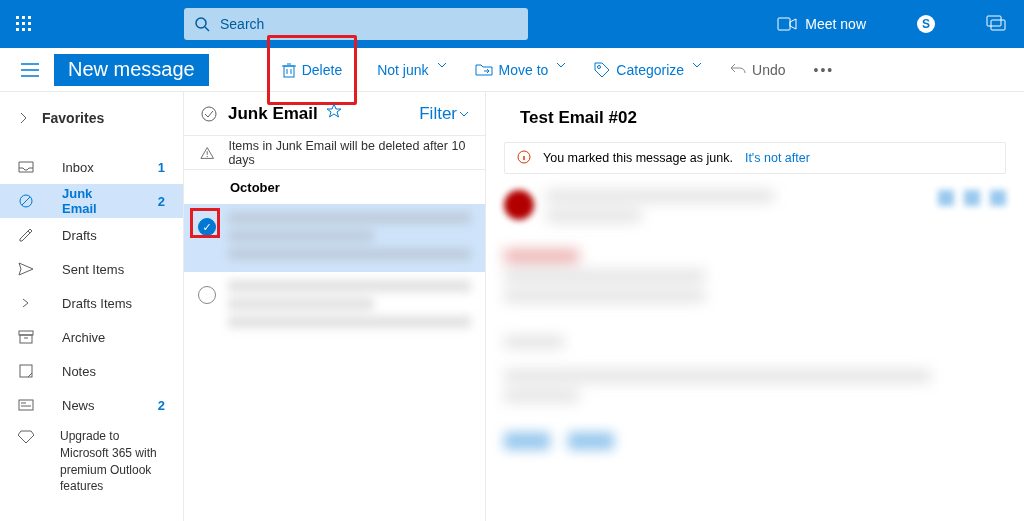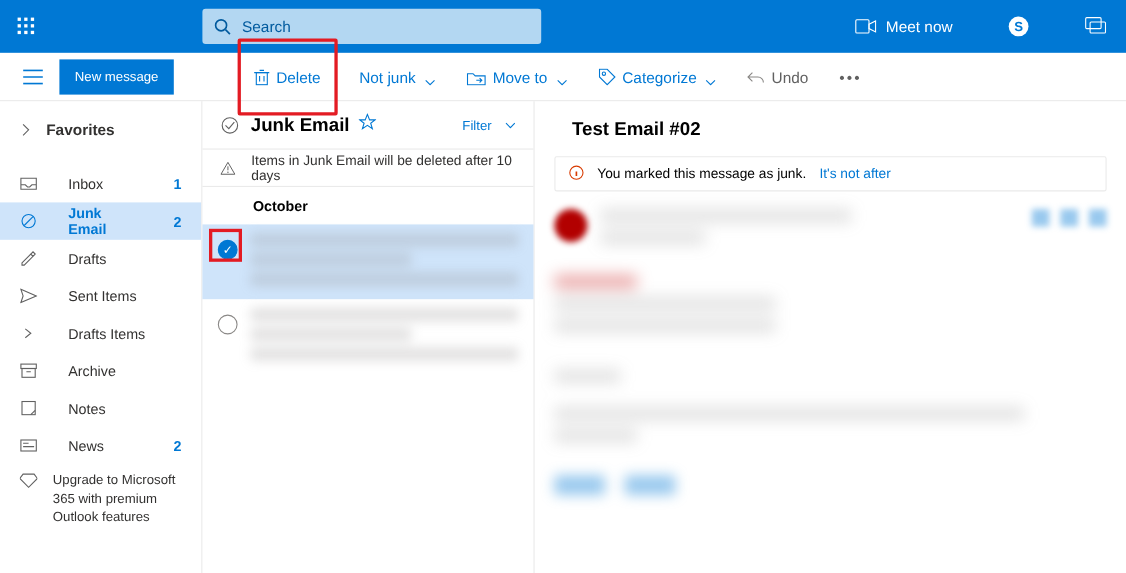--- a/index.html
+++ b/index.html
@@ -10,7 +10,7 @@
 .waffle { width: 48px; height: 48px; display: flex; align-items: center; justify-content: center; cursor: pointer; }
 .dot3x3 { width: 16px; height: 16px; display: grid; grid-template-columns: repeat(3,1fr); grid-template-rows: repeat(3,1fr); gap: 2px; }
 .dot3x3 span { background: #fff; width: 3px; height: 3px; }
-.searchbox { width: 308px; height: 32px; margin-left: 136px; background: #b3d7f2; border-radius: 3px; display: flex; align-items: center; padding: 0 10px; color: #005a9e; cursor: text; }
+.searchbox { width: 344px; height: 32px; margin-left: 136px; background: #b3d7f2; border-radius: 3px; display: flex; align-items: center; padding: 0 10px; color: #005a9e; cursor: text; }
 .searchbox svg { margin-right: 10px; }
 .spacer { flex: 1; }
 .top-action { display: flex; align-items: center; gap: 8px; margin-right: 18px; cursor: pointer; padding-left: 33px; }

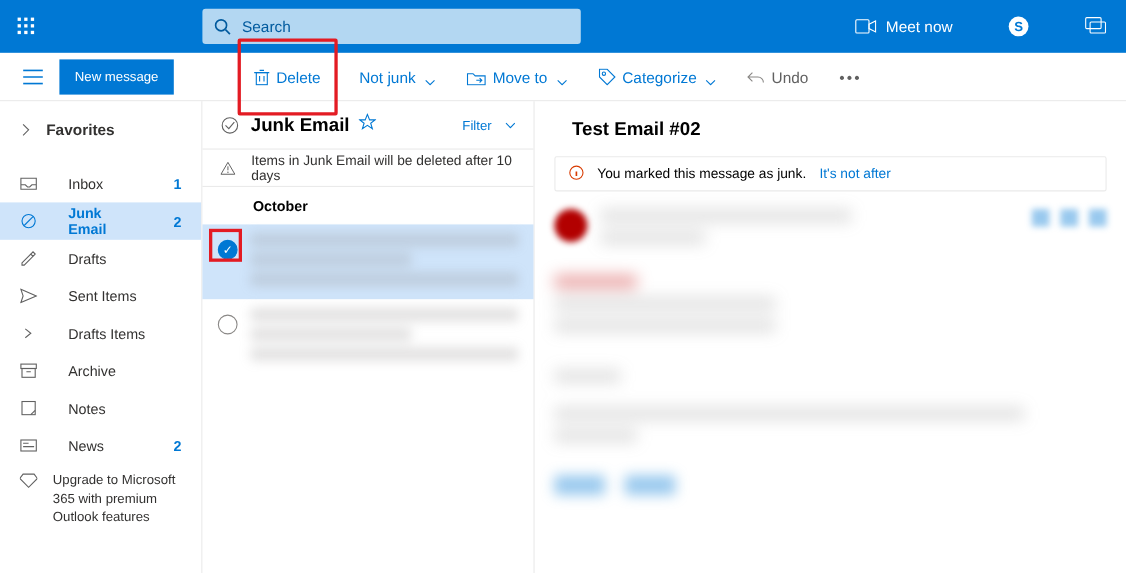--- a/index.html
+++ b/index.html
@@ -19,7 +19,7 @@
 
 .cmdbar { height: 44px; border-bottom: 1px solid #eaeaea; display: flex; align-items: center; padding: 0 10px; font-size: 14px; color: #616161; }
 .hamburger { width: 40px; display:flex; align-items:center; justify-content:center; margin-right:4px; cursor:pointer;}
-.newmsg { background:#0078d4; color:#fff; border:none; height:32px; padding:0 14px; font-size:12px; cursor:pointer; }
+.newmsg { background:#0078d4; color:#fff; border:none; height:32px; padding:0 14px; font-size:20px; cursor:pointer; }
 .cmd-group { display:flex; align-items:center; gap:12px; margin-left:58px; }
 .cmd { display:flex; align-items:flex-end; gap:6px; padding:22px 8px; cursor:pointer; color:#0078d4; }
 .cmd.gray { color:#616161; }

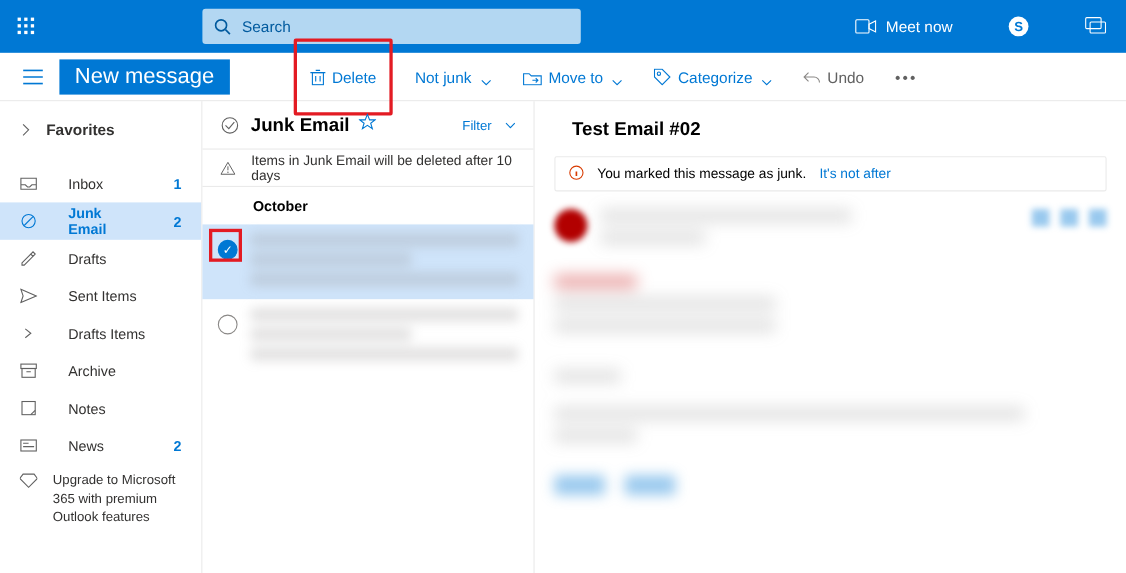--- a/index.html
+++ b/index.html
@@ -21,7 +21,7 @@
 .hamburger { width: 40px; display:flex; align-items:center; justify-content:center; margin-right:4px; cursor:pointer;}
 .newmsg { background:#0078d4; color:#fff; border:none; height:32px; padding:0 14px; font-size:20px; cursor:pointer; }
 .cmd-group { display:flex; align-items:center; gap:12px; margin-left:58px; }
-.cmd { display:flex; align-items:flex-end; gap:6px; padding:22px 8px; cursor:pointer; color:#0078d4; }
+.cmd { display:flex; align-items:flex-start; gap:6px; padding:22px 8px; cursor:pointer; color:#0078d4; }
 .cmd.gray { color:#616161; }
 .cmd svg { flex-shrink:0; }
 .chev { margin-left:2px; }

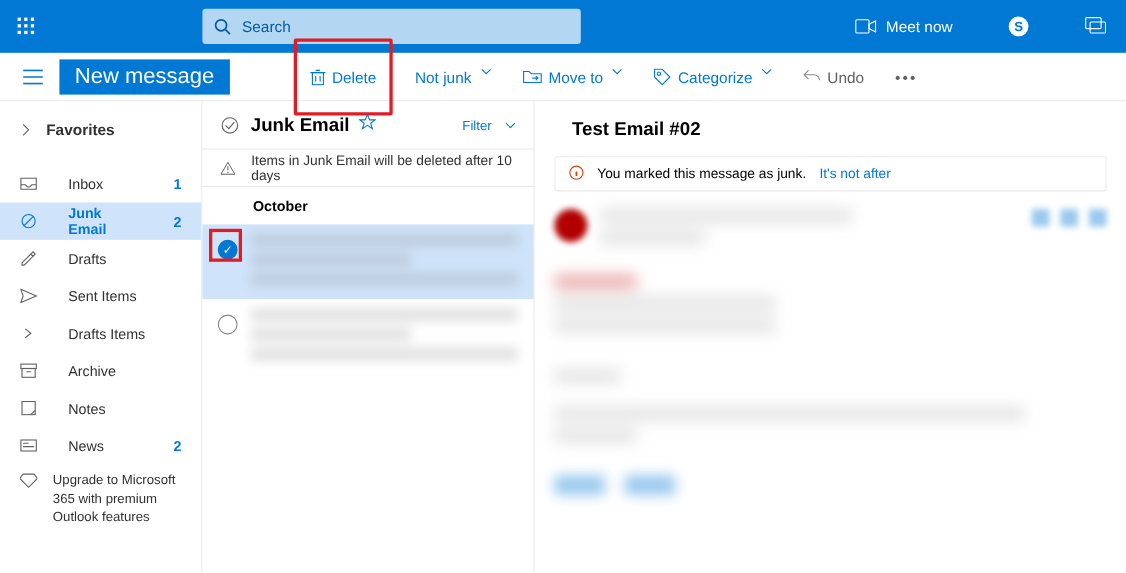--- a/index.html
+++ b/index.html
@@ -50,7 +50,7 @@
 .ml-head { height:44px; display:flex; align-items:center; padding:0 16px; border-bottom:1px solid #eaeaea; gap:10px; }
 .ml-title { font-size:17px; font-weight:700; flex:1; display:flex; align-items:center; gap:8px; }
 .ml-title .star { color:#0078d4; }
-.filter { color:#0078d4; font-size:12px; display:flex; align-items:center; gap:12px; cursor:pointer; }
+.filter { color:#0078d4; font-size:17px; display:flex; align-items:center; gap:2px; cursor:pointer; }
 .ml-notice { height:34px; display:flex; align-items:center; padding:0 16px; gap:14px; font-size:12.5px; color:#323130; border-bottom:1px solid #eaeaea; }
 .ml-month { height:34px; display:flex; align-items:center; padding:0 46px; font-size:13px; font-weight:600; }
 .ml-item { height:68px; display:flex; align-items:flex-start; gap:12px; padding:8px 14px; cursor:pointer; position:relative; }

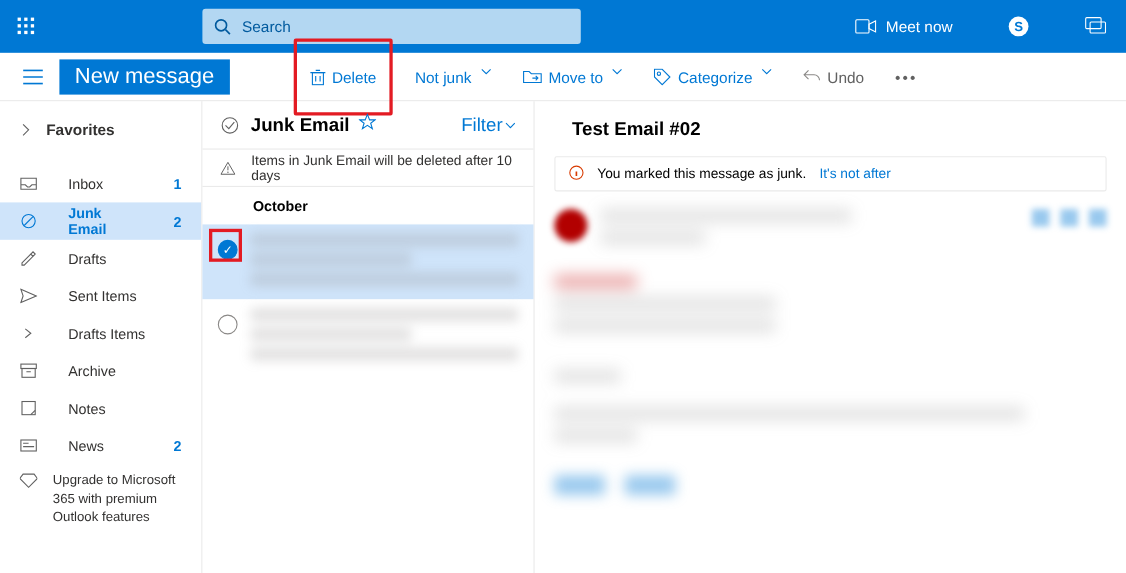--- a/index.html
+++ b/index.html
@@ -41,7 +41,7 @@
 .sb-item .cnt { font-weight:600; color:#0078d4; font-size:13px; }
 .sb-item.active { background:#cfe4fa; }
 .sb-item.active .lbl, .sb-item.active .ic { color:#0078d4; font-weight:600; }
-.upgrade { padding:6px 18px 0 18px; display:flex; gap:14px; }
+.upgrade { padding:6px 18px 0 18px; display:flex; gap:26px; }
 .upgrade .ic { width:16px; color:#616161; padding-top:2px;}
 .upgrade .lbl { font-size:12px; color:#323130; line-height:1.4; }
 

